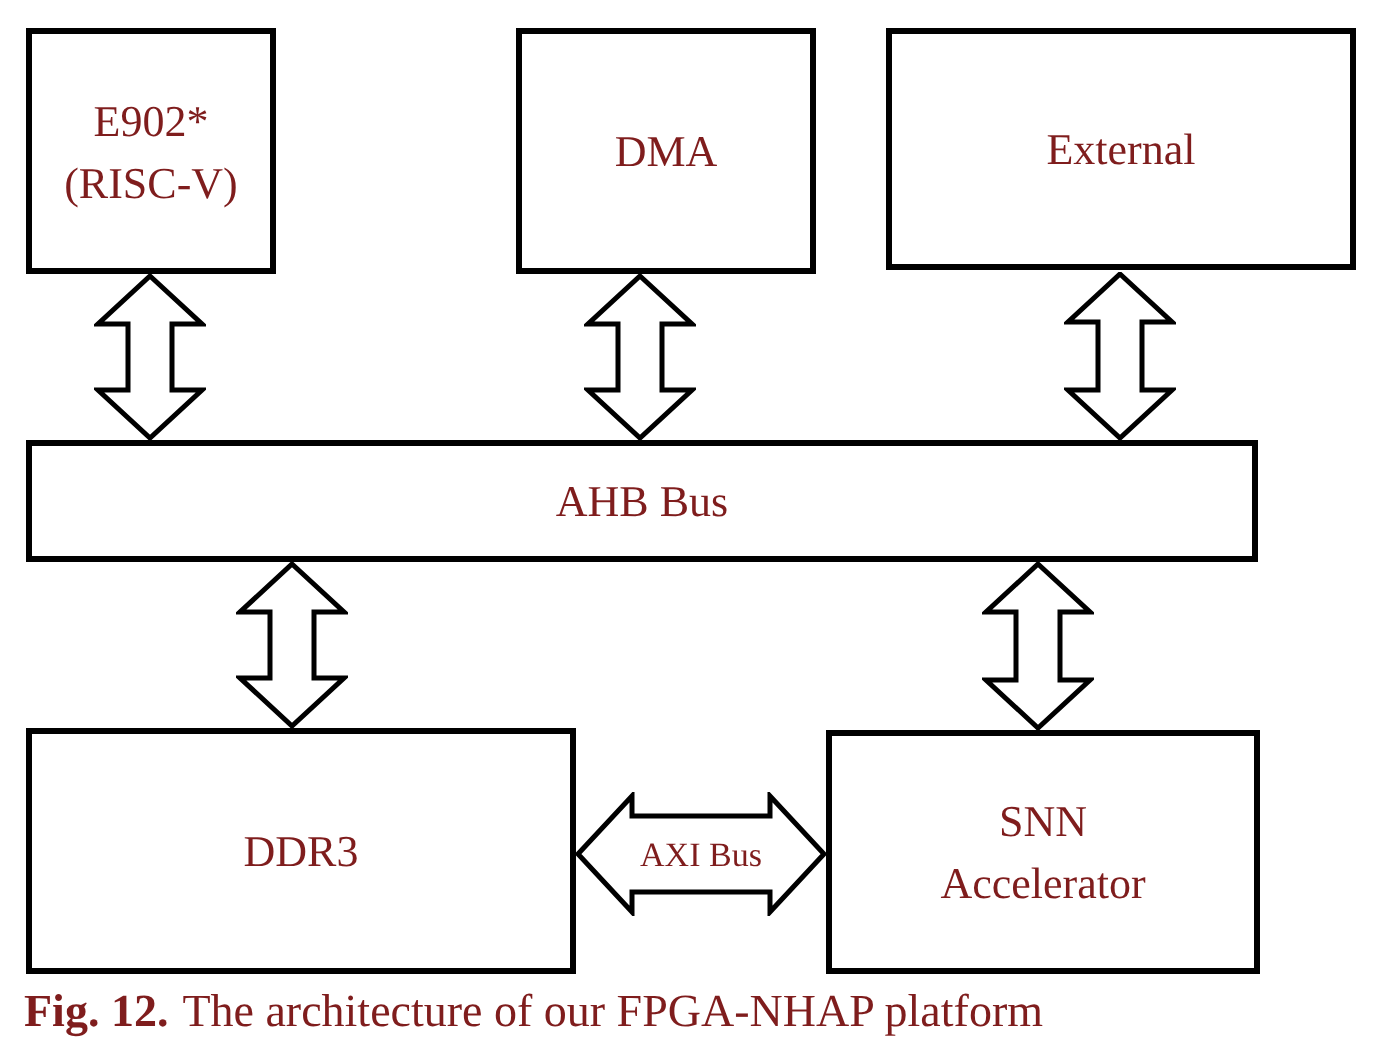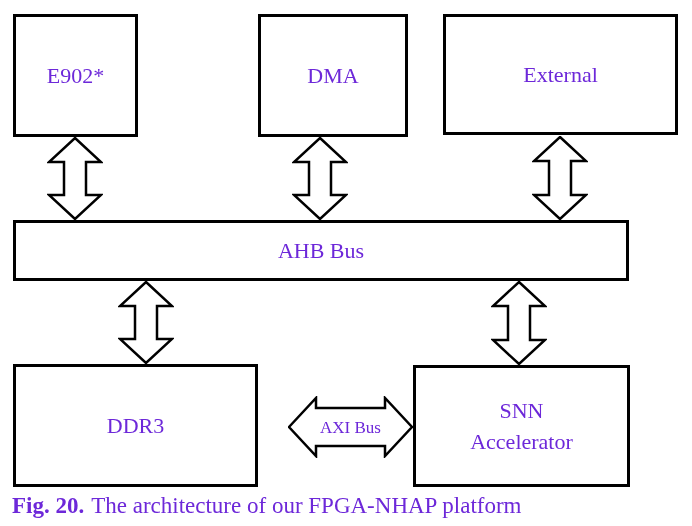--- a/index.html
+++ b/index.html
@@ -13,7 +13,7 @@
     height: 526px;
     background: #ffffff;
     font-family: "Liberation Serif", "DejaVu Serif", serif;
-    color: #6d28d9;
+    color: #7f1d1d;
     overflow: hidden;
   }
   .block {

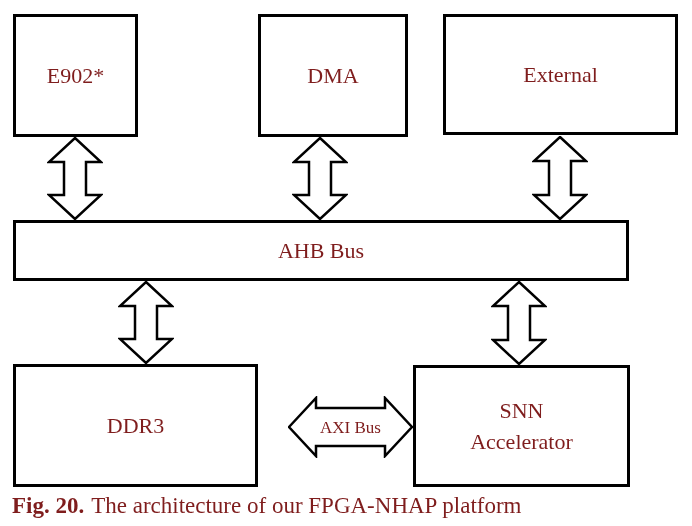--- a/index.html
+++ b/index.html
@@ -82,6 +82,7 @@
 
   <div class="block" id="box-e902">
     <span>E902*</span>
+    <span>(RISC-V)</span>
   </div>
 
   <div class="block" id="box-dma">

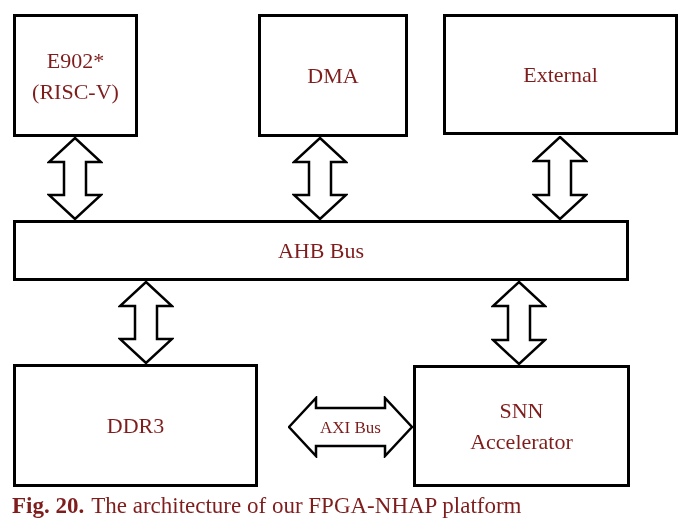--- a/index.html
+++ b/index.html
@@ -35,7 +35,7 @@
   #box-dma  { left: 258px; top: 14px; width: 150px; height: 123px; }
   #box-ext  { left: 443px; top: 14px; width: 235px; height: 121px; }
   #bus-ahb  { left: 13px; top: 220px; width: 616px; height: 61px; text-align: center; }
-  #box-ddr3 { left: 13px; top: 364px; width: 245px; height: 123px; }
+  #box-ddr3 { left: 13px; top: 364px; width: 275px; height: 123px; }
   #box-snn  { left: 413px; top: 365px; width: 217px; height: 122px; }
 
   .arrow { position: absolute; }

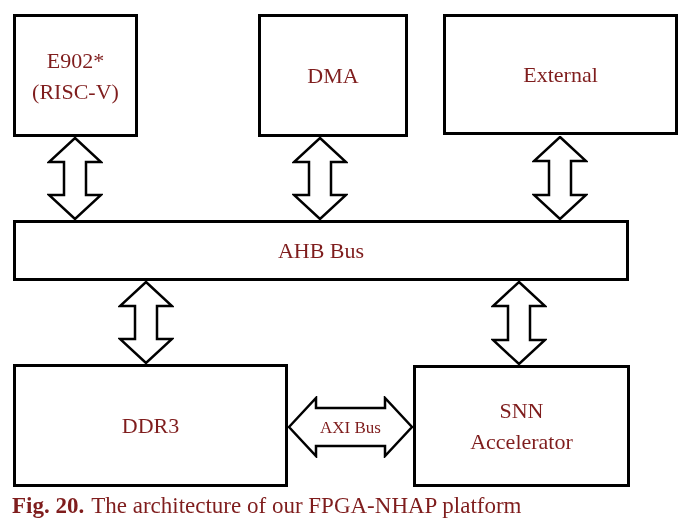--- a/index.html
+++ b/index.html
@@ -134,7 +134,7 @@
   </div>
 
   <div class="caption">
-    <span class="fig">Fig. 20.</span><span class="txt">The architecture of our FPGA-NHAP platform</span>
+    <span class="fig">Fig. 12.</span><span class="txt">The architecture of our FPGA-NHAP platform</span>
   </div>
 
 </div>

